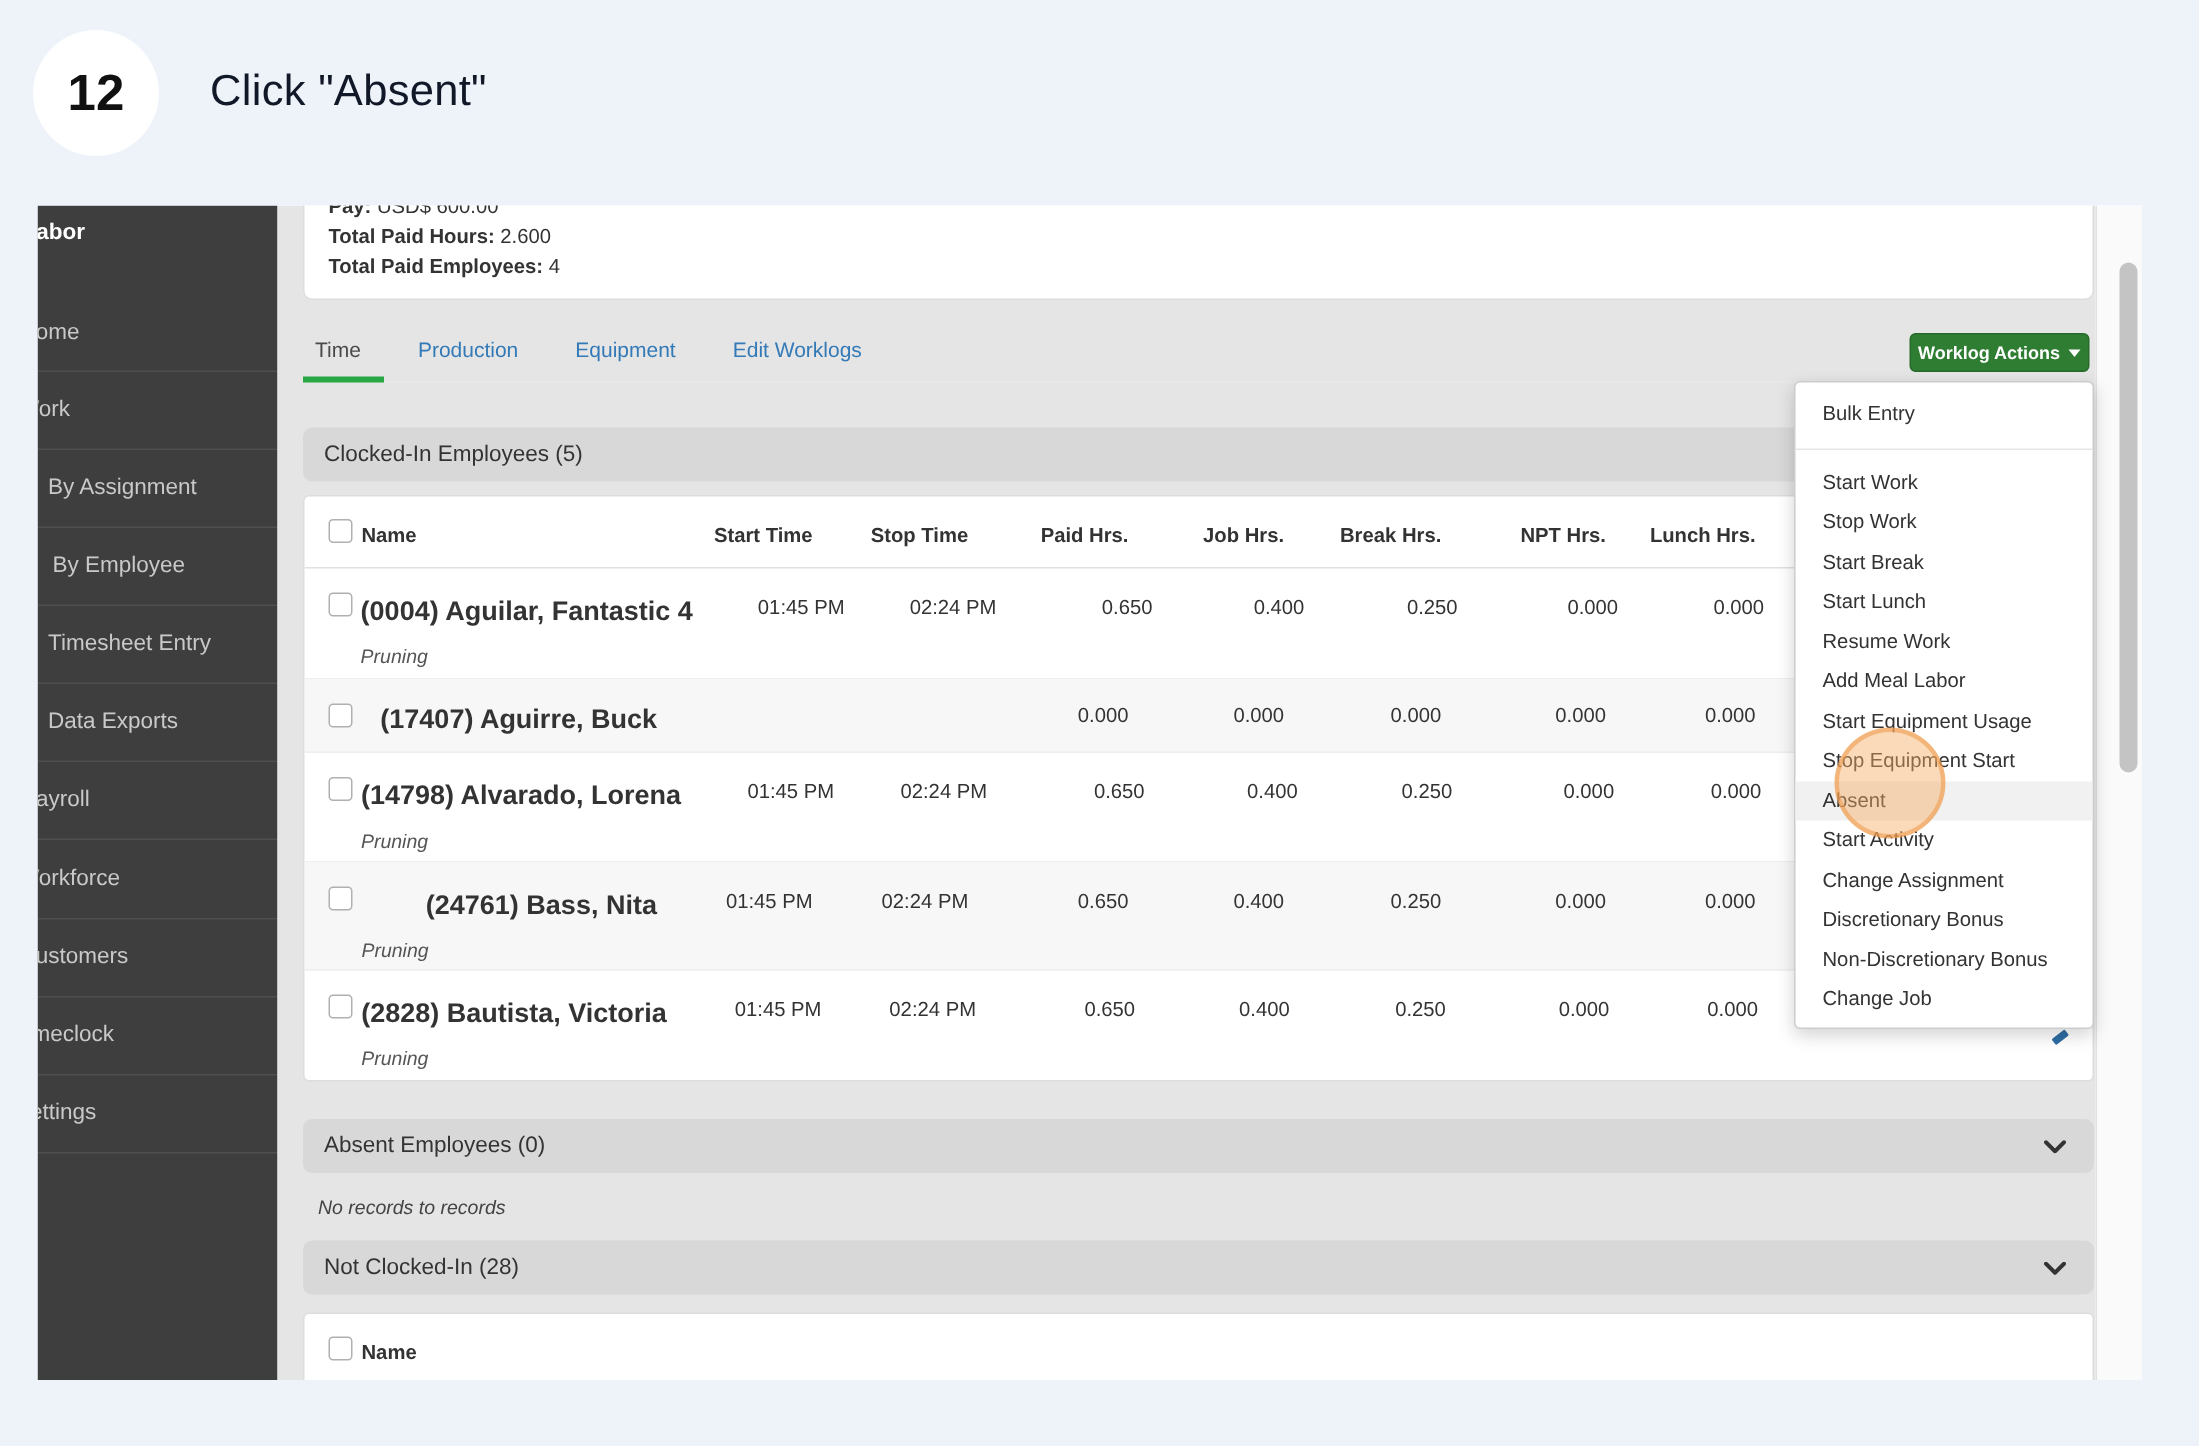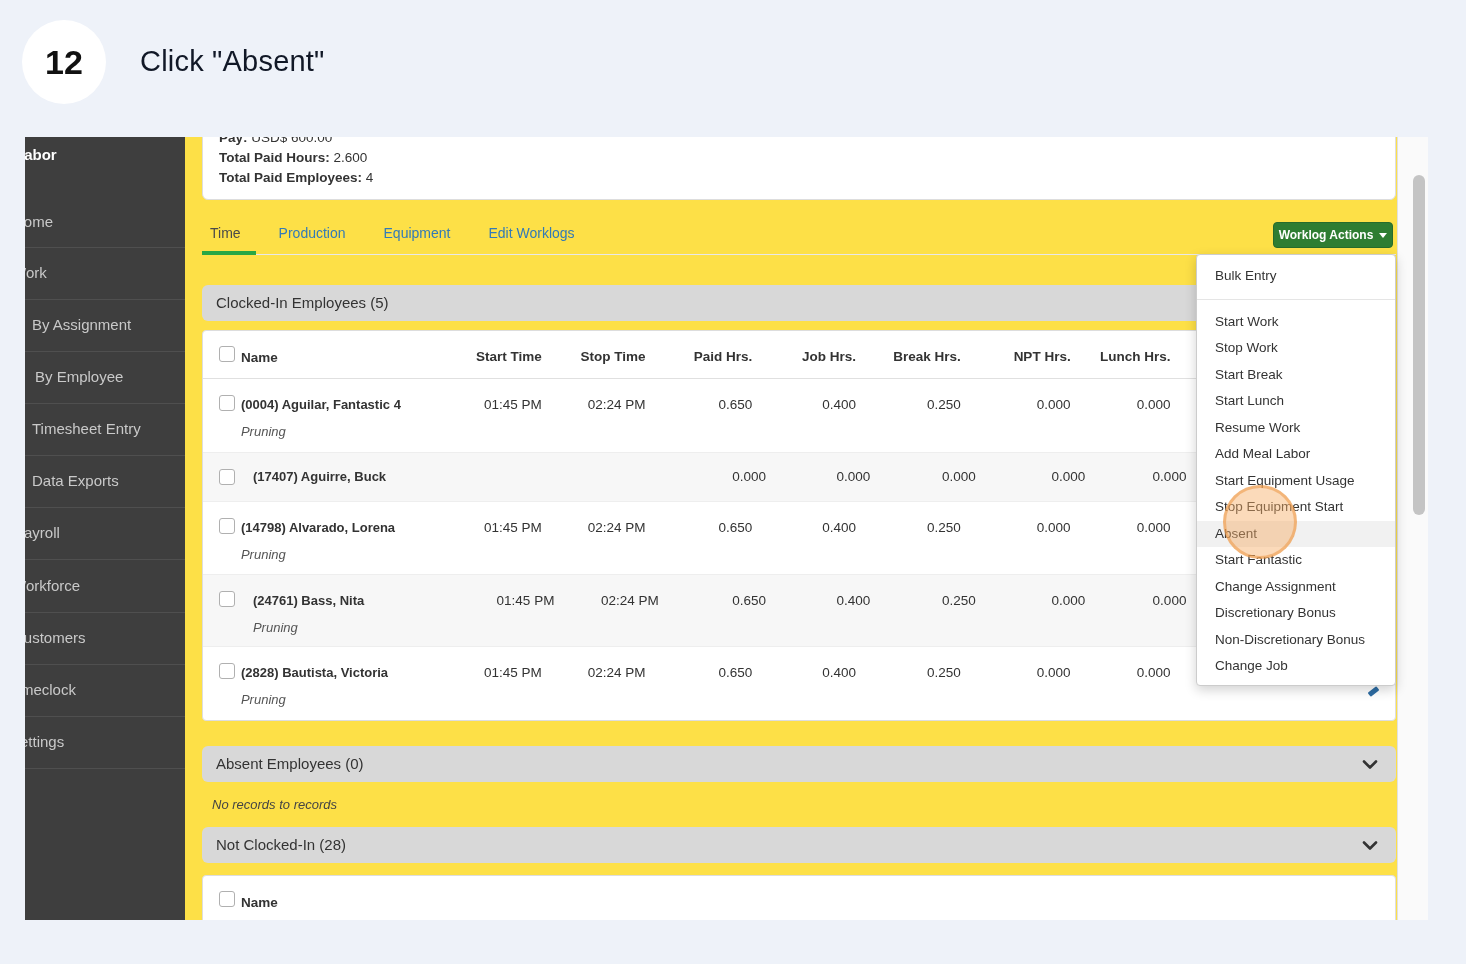--- a/index.html
+++ b/index.html
@@ -36,7 +36,7 @@
   .sb-div { position:absolute; left:0; width:100%; height:1px; background:rgba(255,255,255,0.09); }
 
   
-  .main { position:absolute; left:160px; top:0; width:1212px; height:100%; background:#fde047;text-decoration:underline; }
+  .main { position:absolute; left:160px; top:0; width:1212px; height:100%; background:#e5e5e5;text-decoration:underline; }
 
   .summary-card {
     position:absolute; left:17px; top:-22px; width:1194px; height:85px;

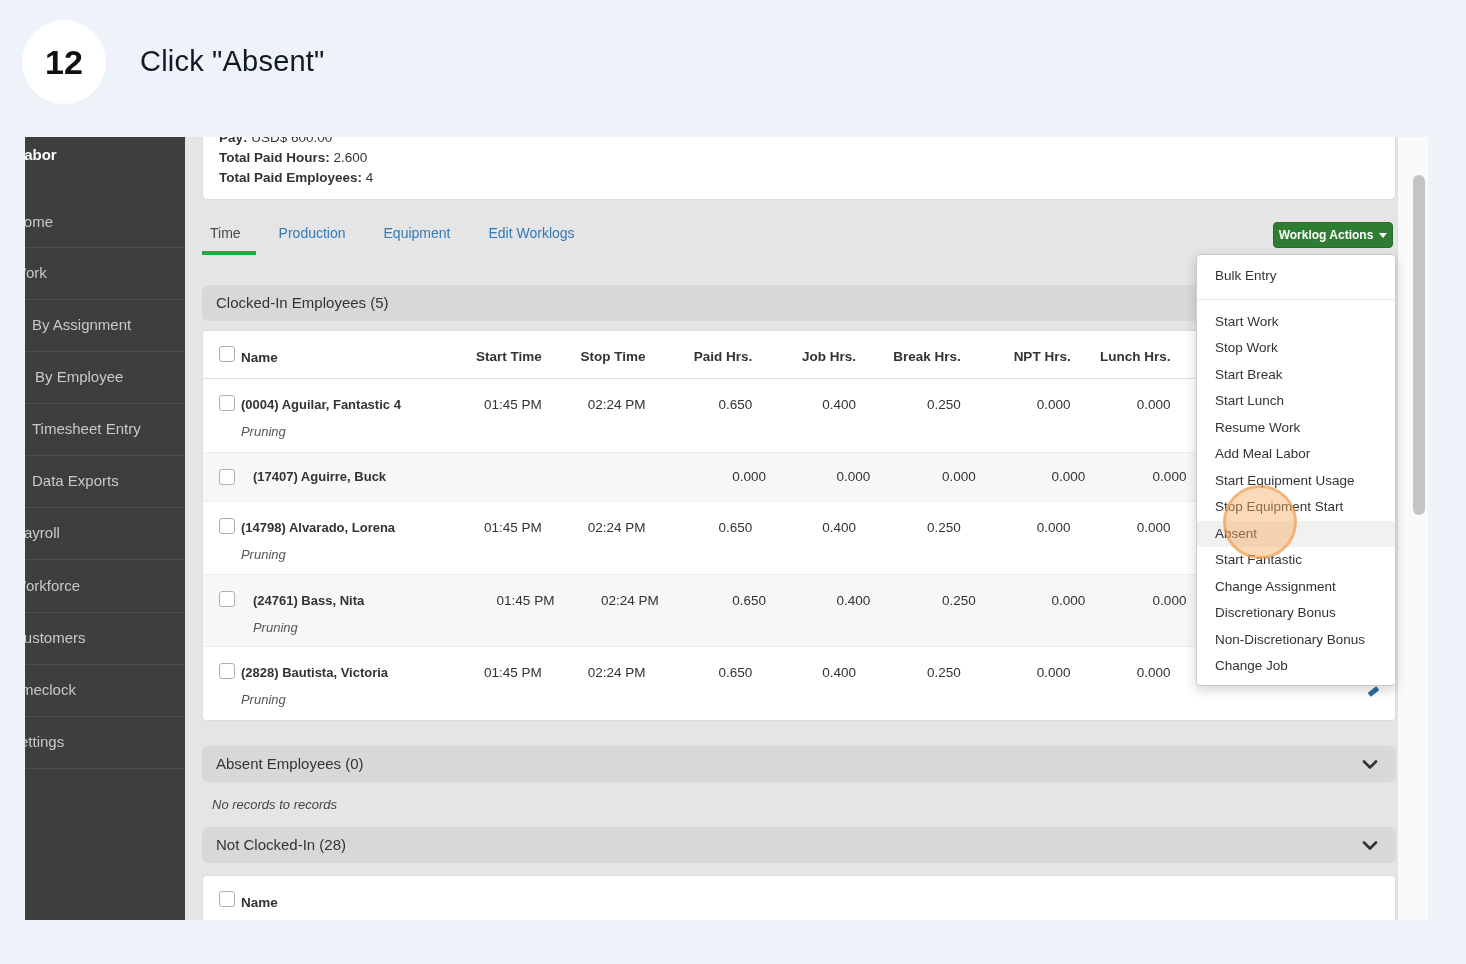--- a/index.html
+++ b/index.html
@@ -81,7 +81,7 @@
   .checkbox { display:inline-block; width:16px; height:16px; background:#fff; border:1px solid #b0b0b0; border-radius:3px; cursor:pointer; }
   .cell-name { flex:0 0 197px; padding-top:18px; }
   .th { font-weight:bold; font-size:13.5px; color:#333;text-align:center; }
-  .emp-name { font-weight:bold; font-size:13px; color:#333; white-space:nowrap; }
+  .emp-name { font-weight:bold; font-size:18px; color:#333; white-space:nowrap;text-align:right; }
   .emp-task { font-style:italic; font-size:13px; color:#555; margin-top:12px; }
   .cell.num { text-align:right; padding-top:18px; font-size:13.5px; color:#333; }
   .cell.num.hd { font-weight:bold; }

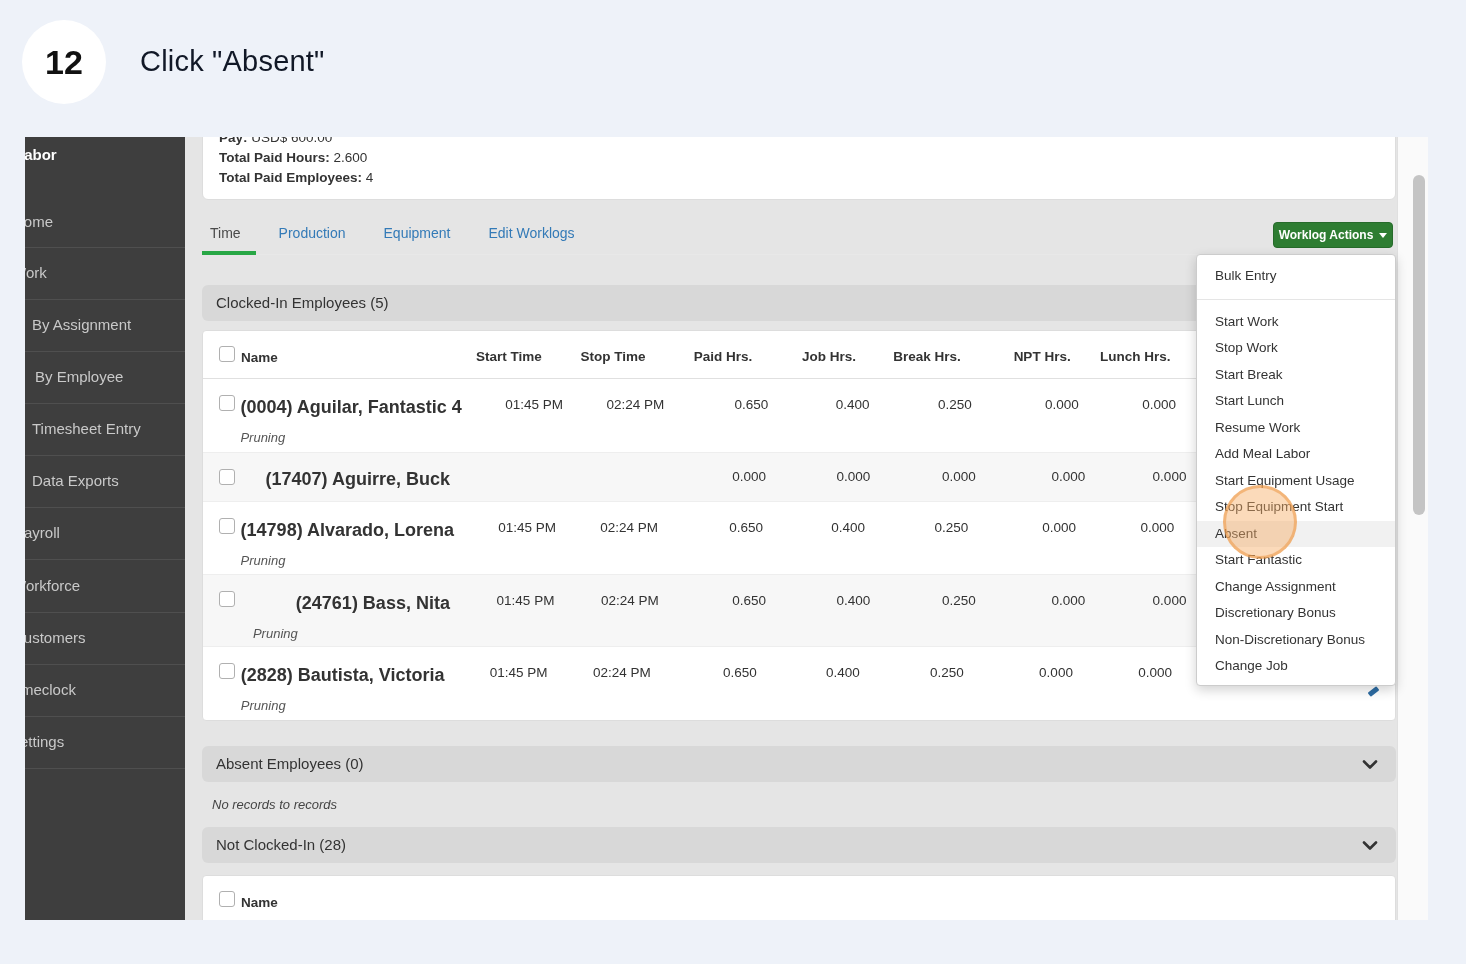--- a/index.html
+++ b/index.html
@@ -76,7 +76,7 @@
   .r-body:last-child { border-bottom:none; }
   .r-body.tall { height:74px; }
   .r-body.short { height:49px; }
-  .r-body.alt { background:#f7f7f7;gap:15px; }
+  .r-body.alt { background:#f7f7f7; }
   .cell-check { width:22px; padding-top:16px; }
   .checkbox { display:inline-block; width:16px; height:16px; background:#fff; border:1px solid #b0b0b0; border-radius:3px; cursor:pointer; }
   .cell-name { flex:0 0 197px; padding-top:18px; }

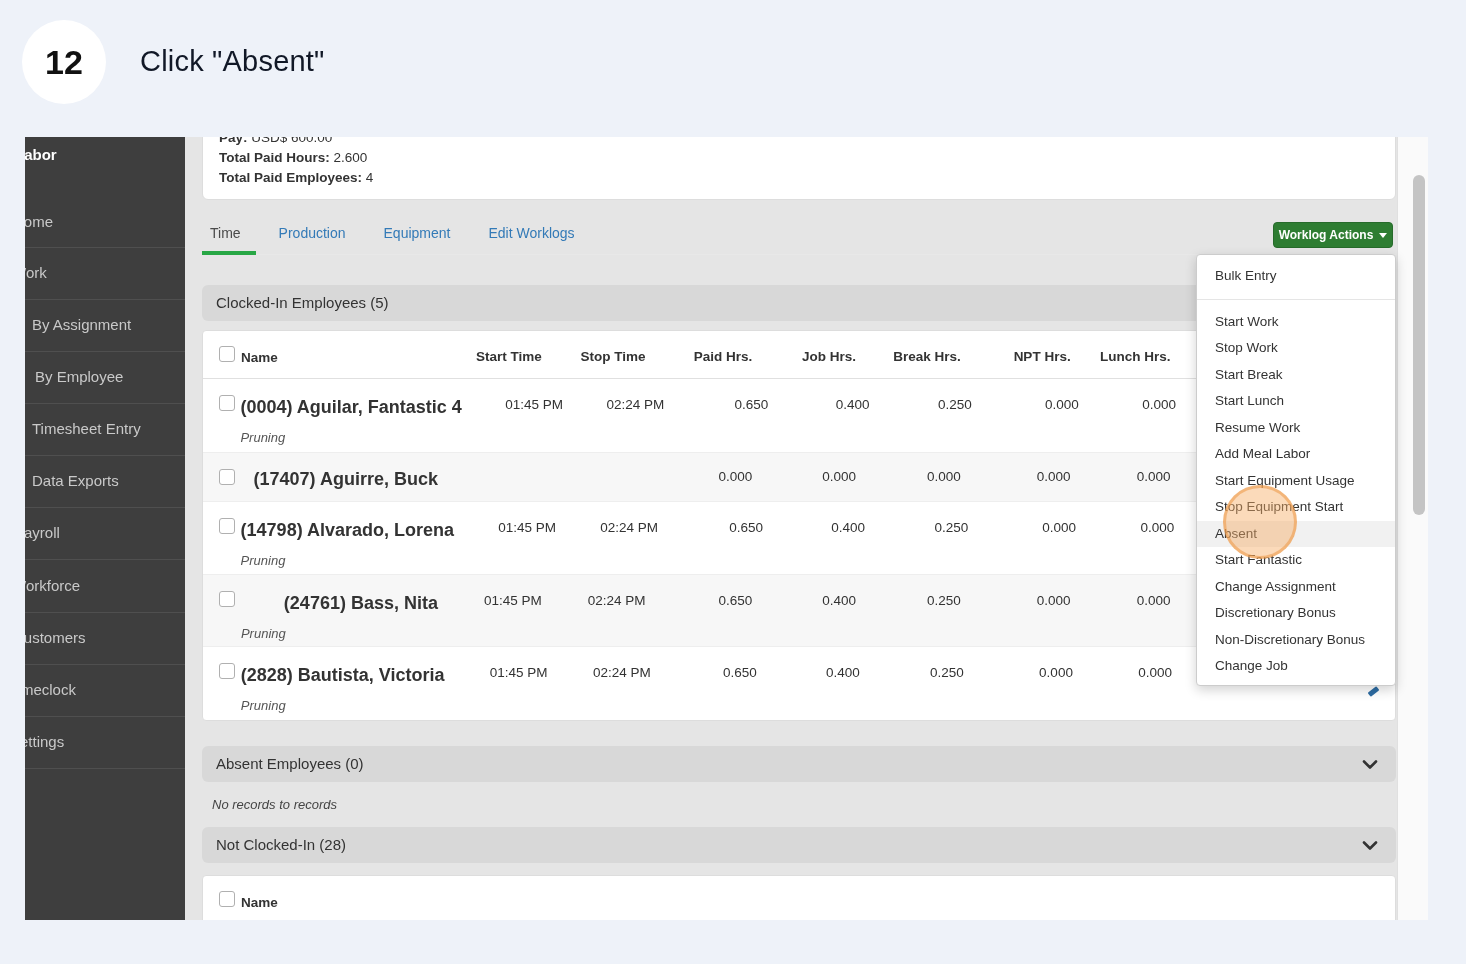--- a/index.html
+++ b/index.html
@@ -321,7 +321,7 @@
       <div class="dd-item">Start Equipment Usage</div>
       <div class="dd-item">Stop Equipment Start</div>
       <div class="dd-item hl">Absent</div>
-      <div class="dd-item">Start Fantastic</div>
+      <div class="dd-item">Start Activity</div>
       <div class="dd-item">Change Assignment</div>
       <div class="dd-item">Discretionary Bonus</div>
       <div class="dd-item">Non-Discretionary Bonus</div>

